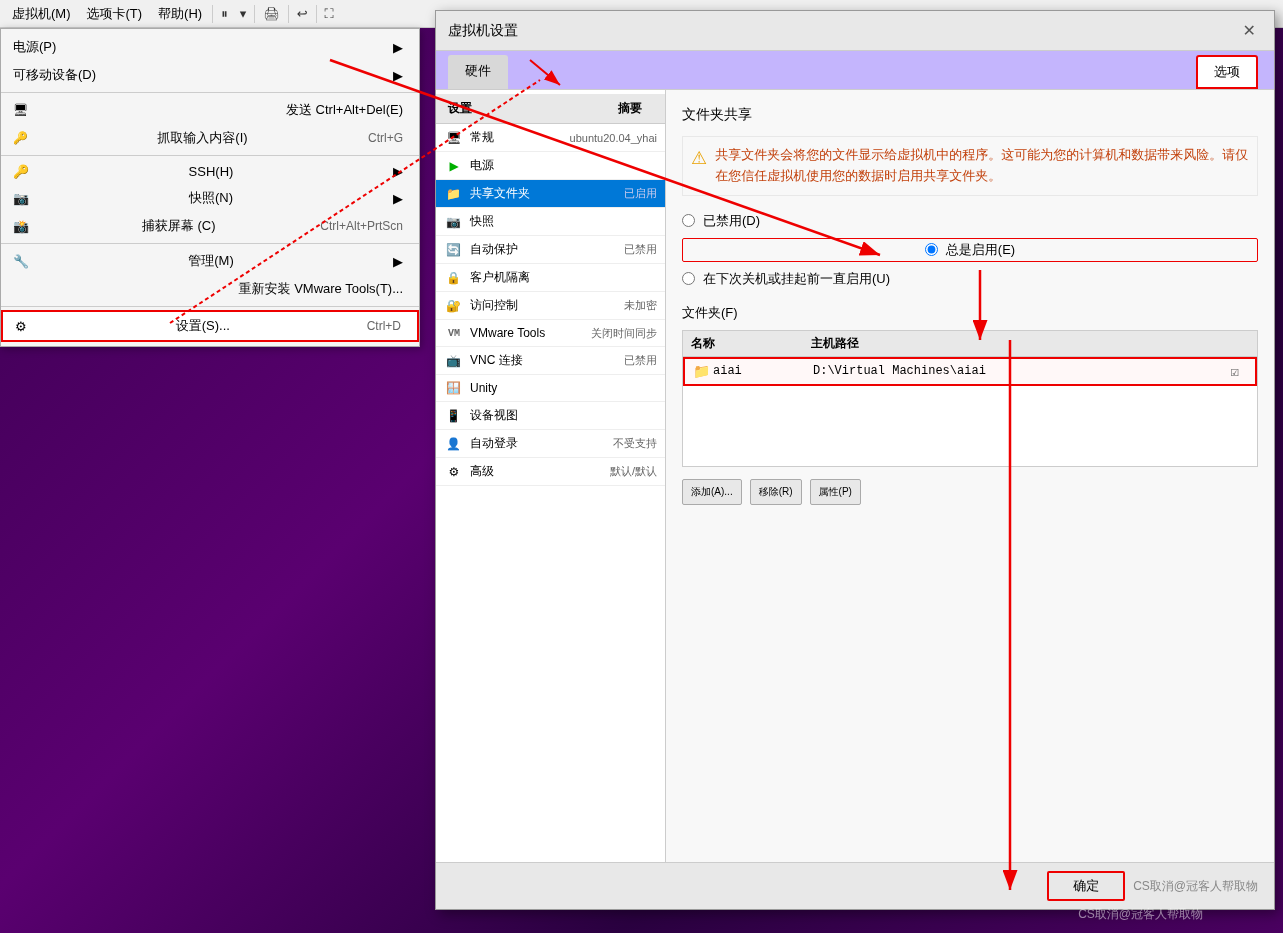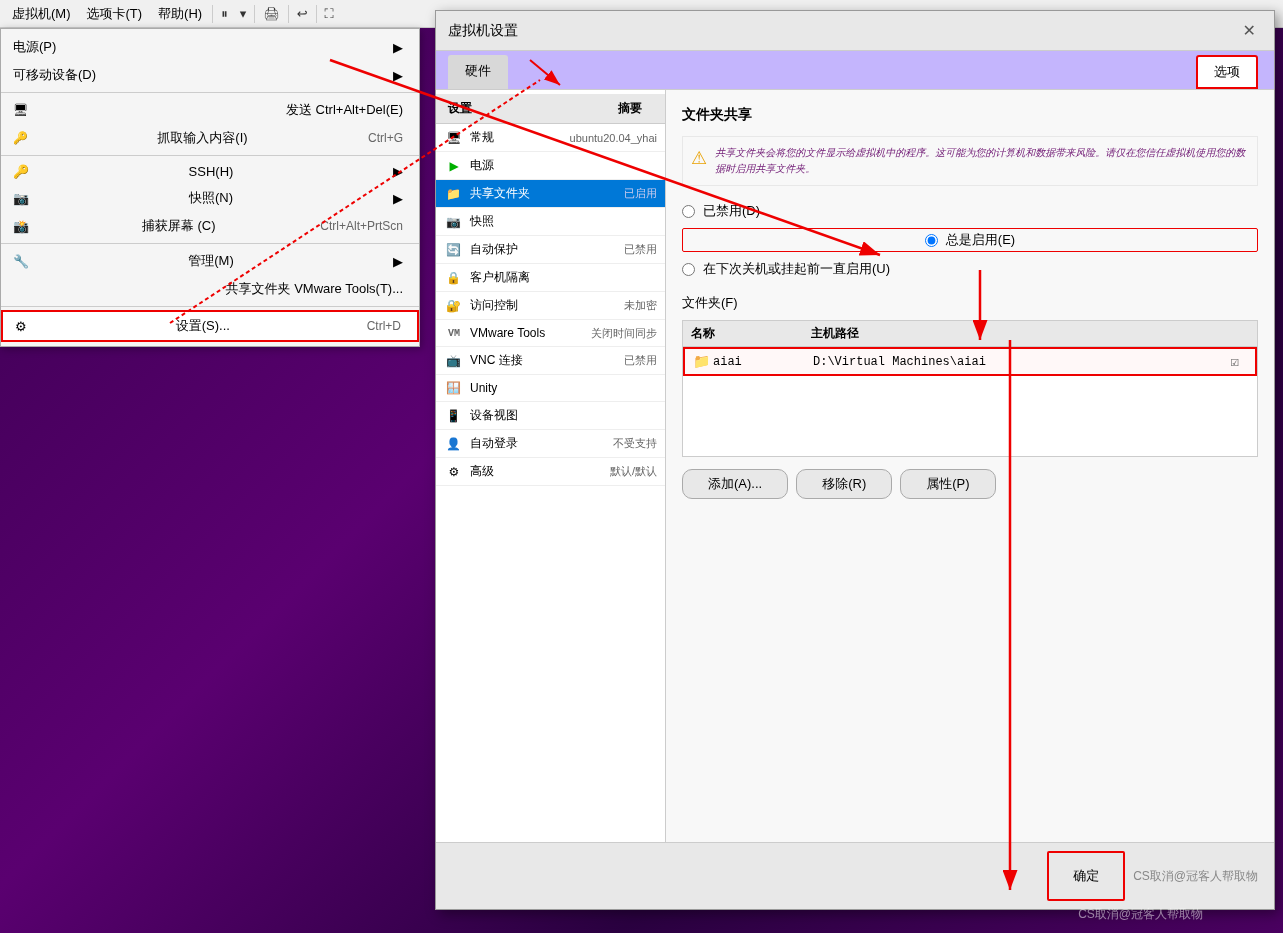--- a/index.html
+++ b/index.html
@@ -177,7 +177,7 @@
 
     .section-title {
       font-size: 14px;
-      font-weight: bold;
+      font-weight: normal;
       margin-bottom: 12px;
       color: #000;
     }

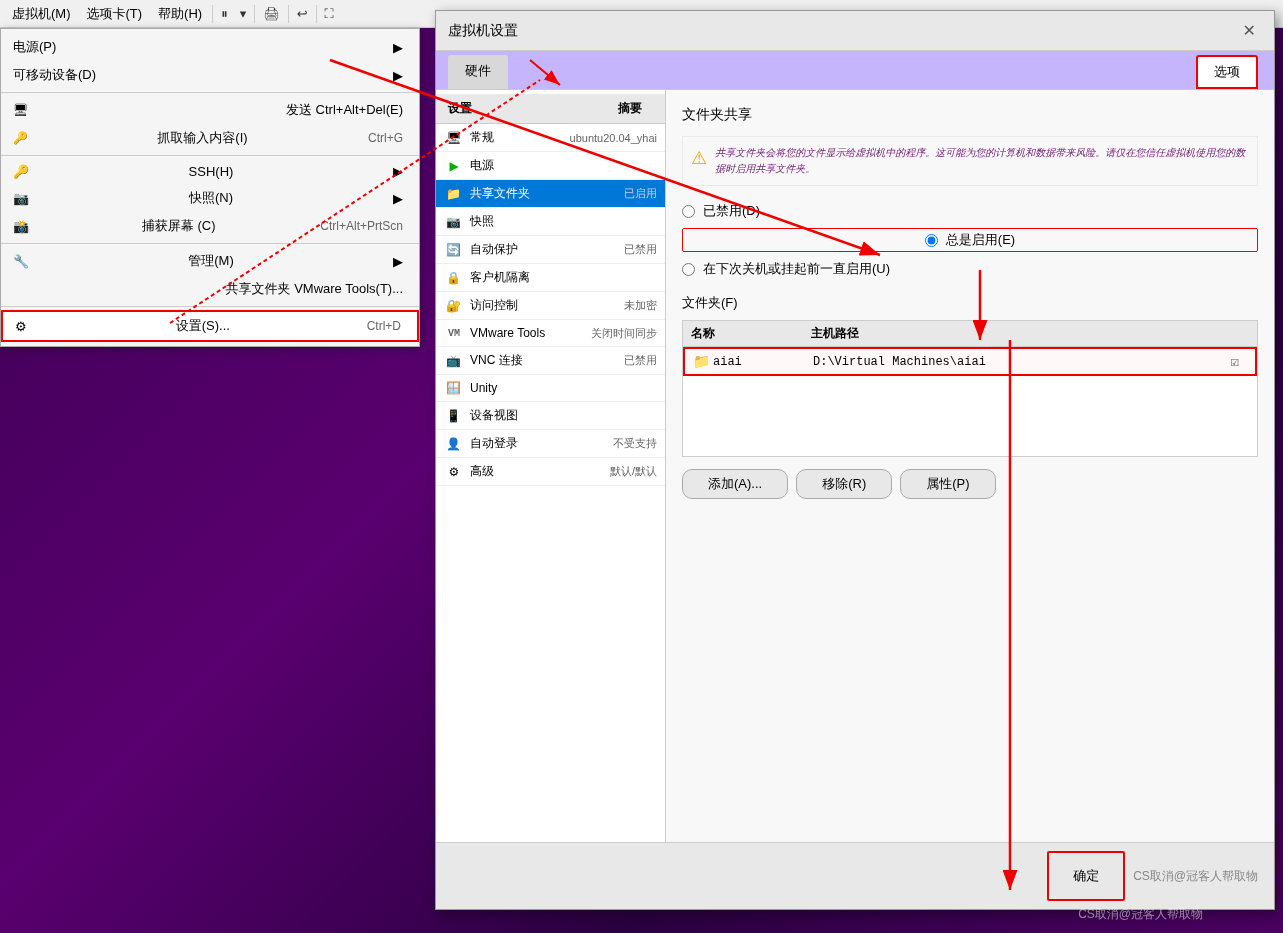--- a/index.html
+++ b/index.html
@@ -197,10 +197,9 @@
       margin-top: 2px;
     }
     .warning-text {
-      font-size: 10px;
+      font-size: 13px;
       line-height: 1.6;
-      color: #701a75;
-      font-style: italic;
+      color: #c2410c;
     }
 
     .radio-group { margin-bottom: 16px; }

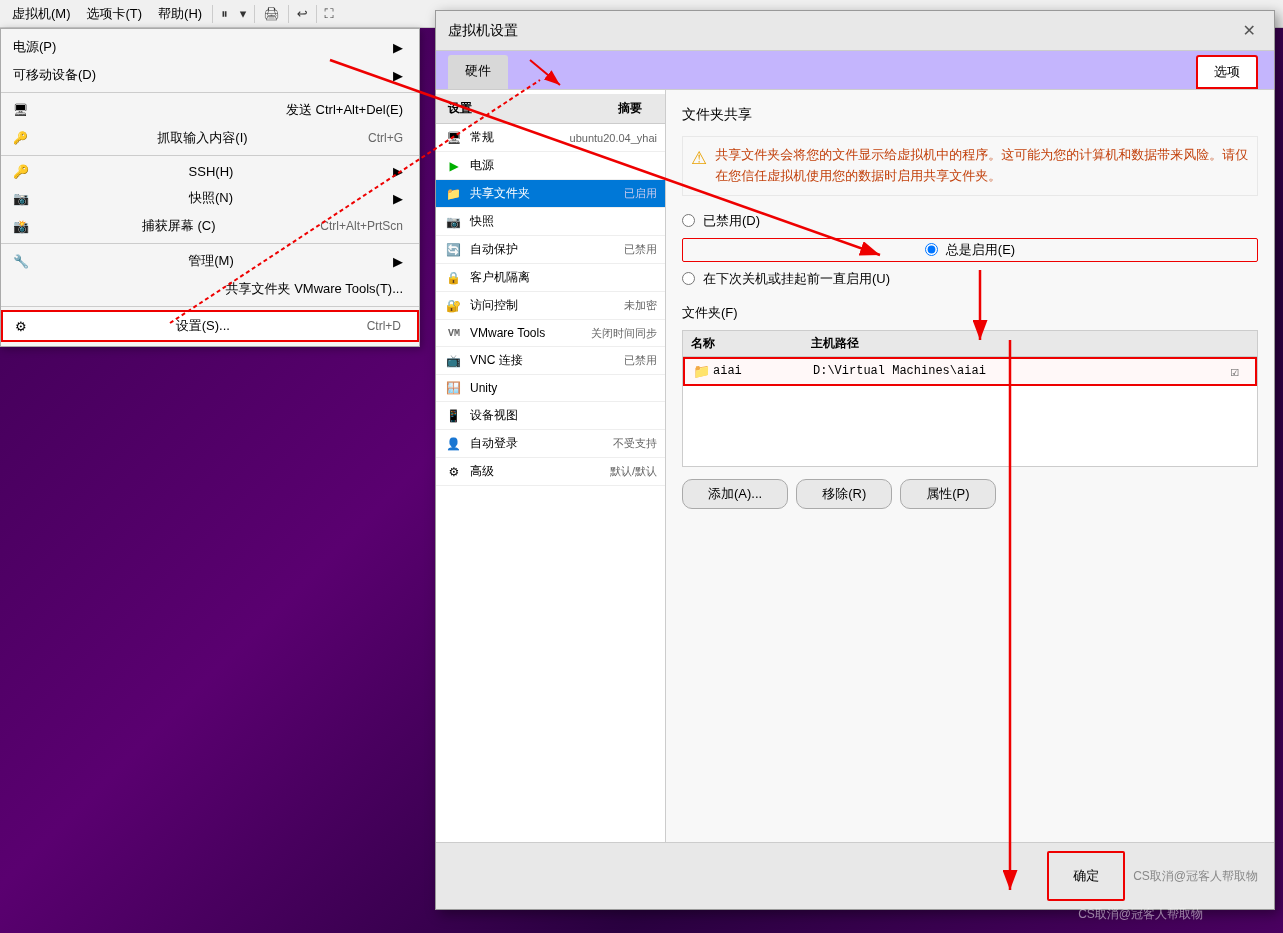--- a/index.html
+++ b/index.html
@@ -380,7 +380,7 @@
   </div>
   <div class="menu-item">
     <span style="width:20px;margin-right:4px;"> </span>
-    <span>共享文件夹 VMware Tools(T)...</span>
+    <span>重新安装 VMware Tools(T)...</span>
   </div>
   <div class="menu-divider"></div>
   <div class="menu-item menu-item-highlighted" style="border:2px solid #e00;background:#fff;">

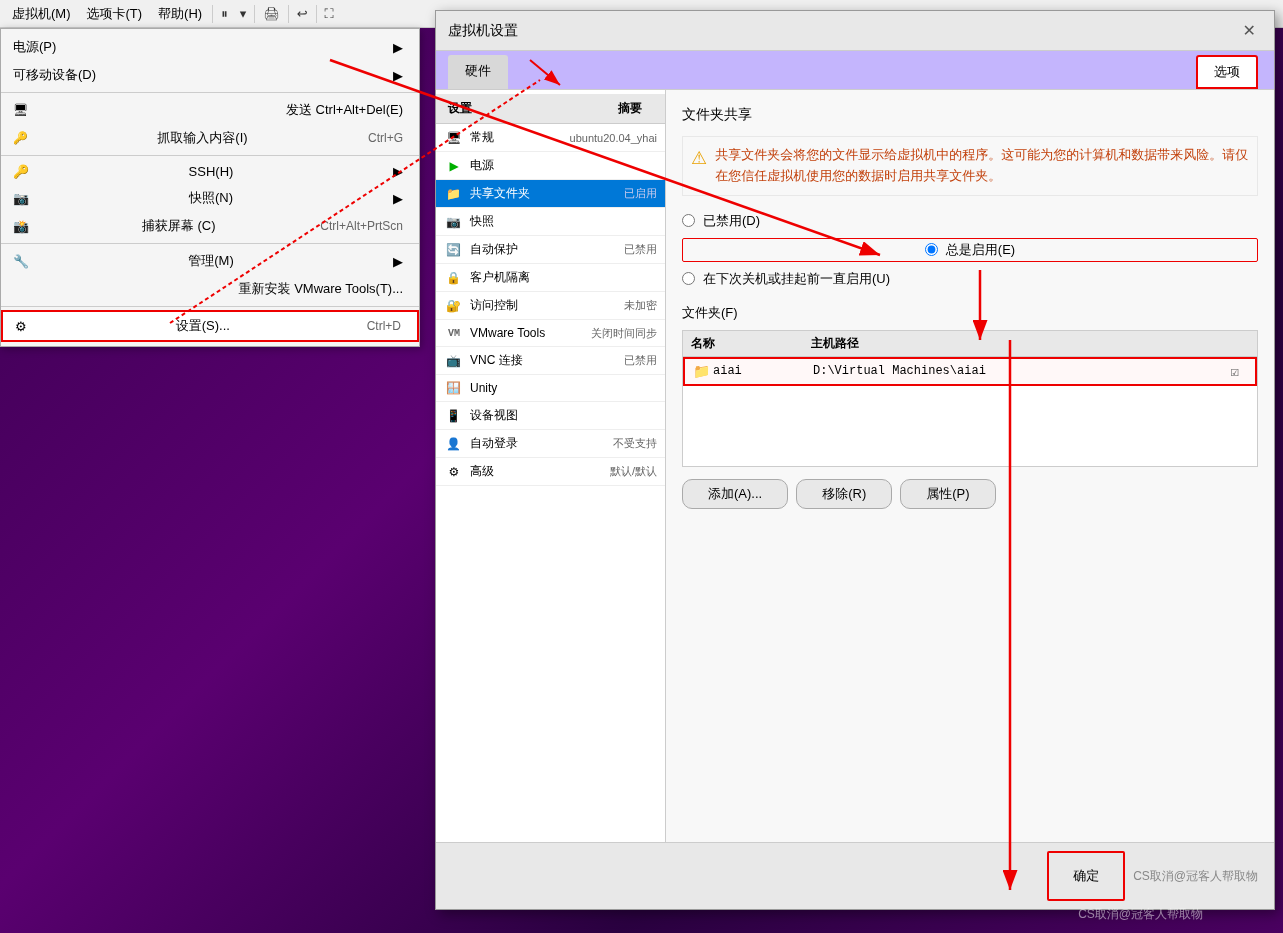--- a/index.html
+++ b/index.html
@@ -267,12 +267,12 @@
       margin-bottom: 8px;
     }
     .dialog-btn {
-      padding: 5px 25px;
+      padding: 5px 8px;
       background: #e8e8e8;
       border: 1px solid #aaa;
       cursor: pointer;
-      font-size: 13px;
-      border-radius: 10px;
+      font-size: 10px;
+      border-radius: 2px;
     }
 
     

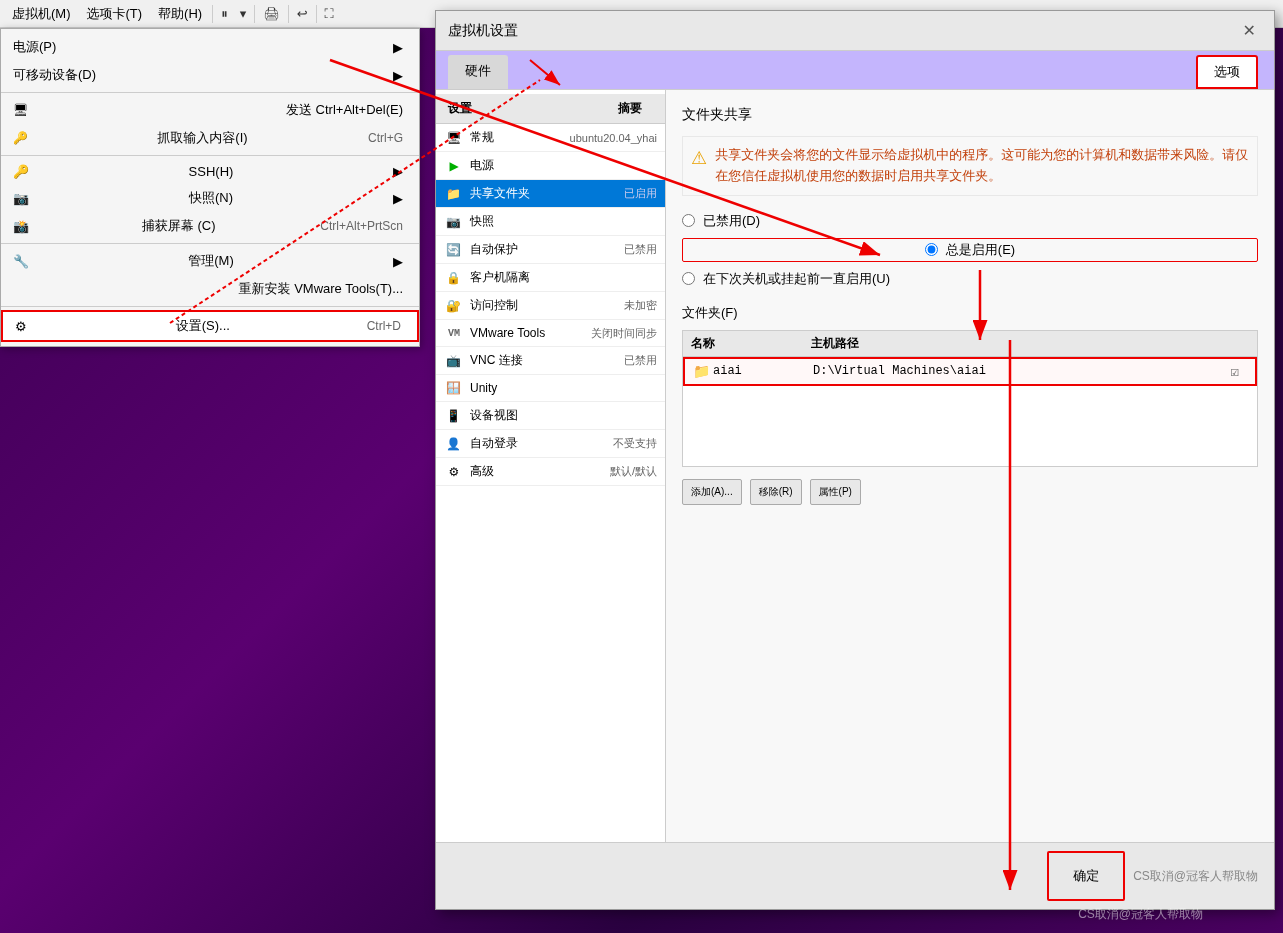--- a/index.html
+++ b/index.html
@@ -285,7 +285,7 @@
       gap: 8px;
     }
     .footer-btn {
-      padding: 14px 24px;
+      padding: 4px 24px;
       border: 1px solid #aaa;
       cursor: pointer;
       font-size: 13px;

